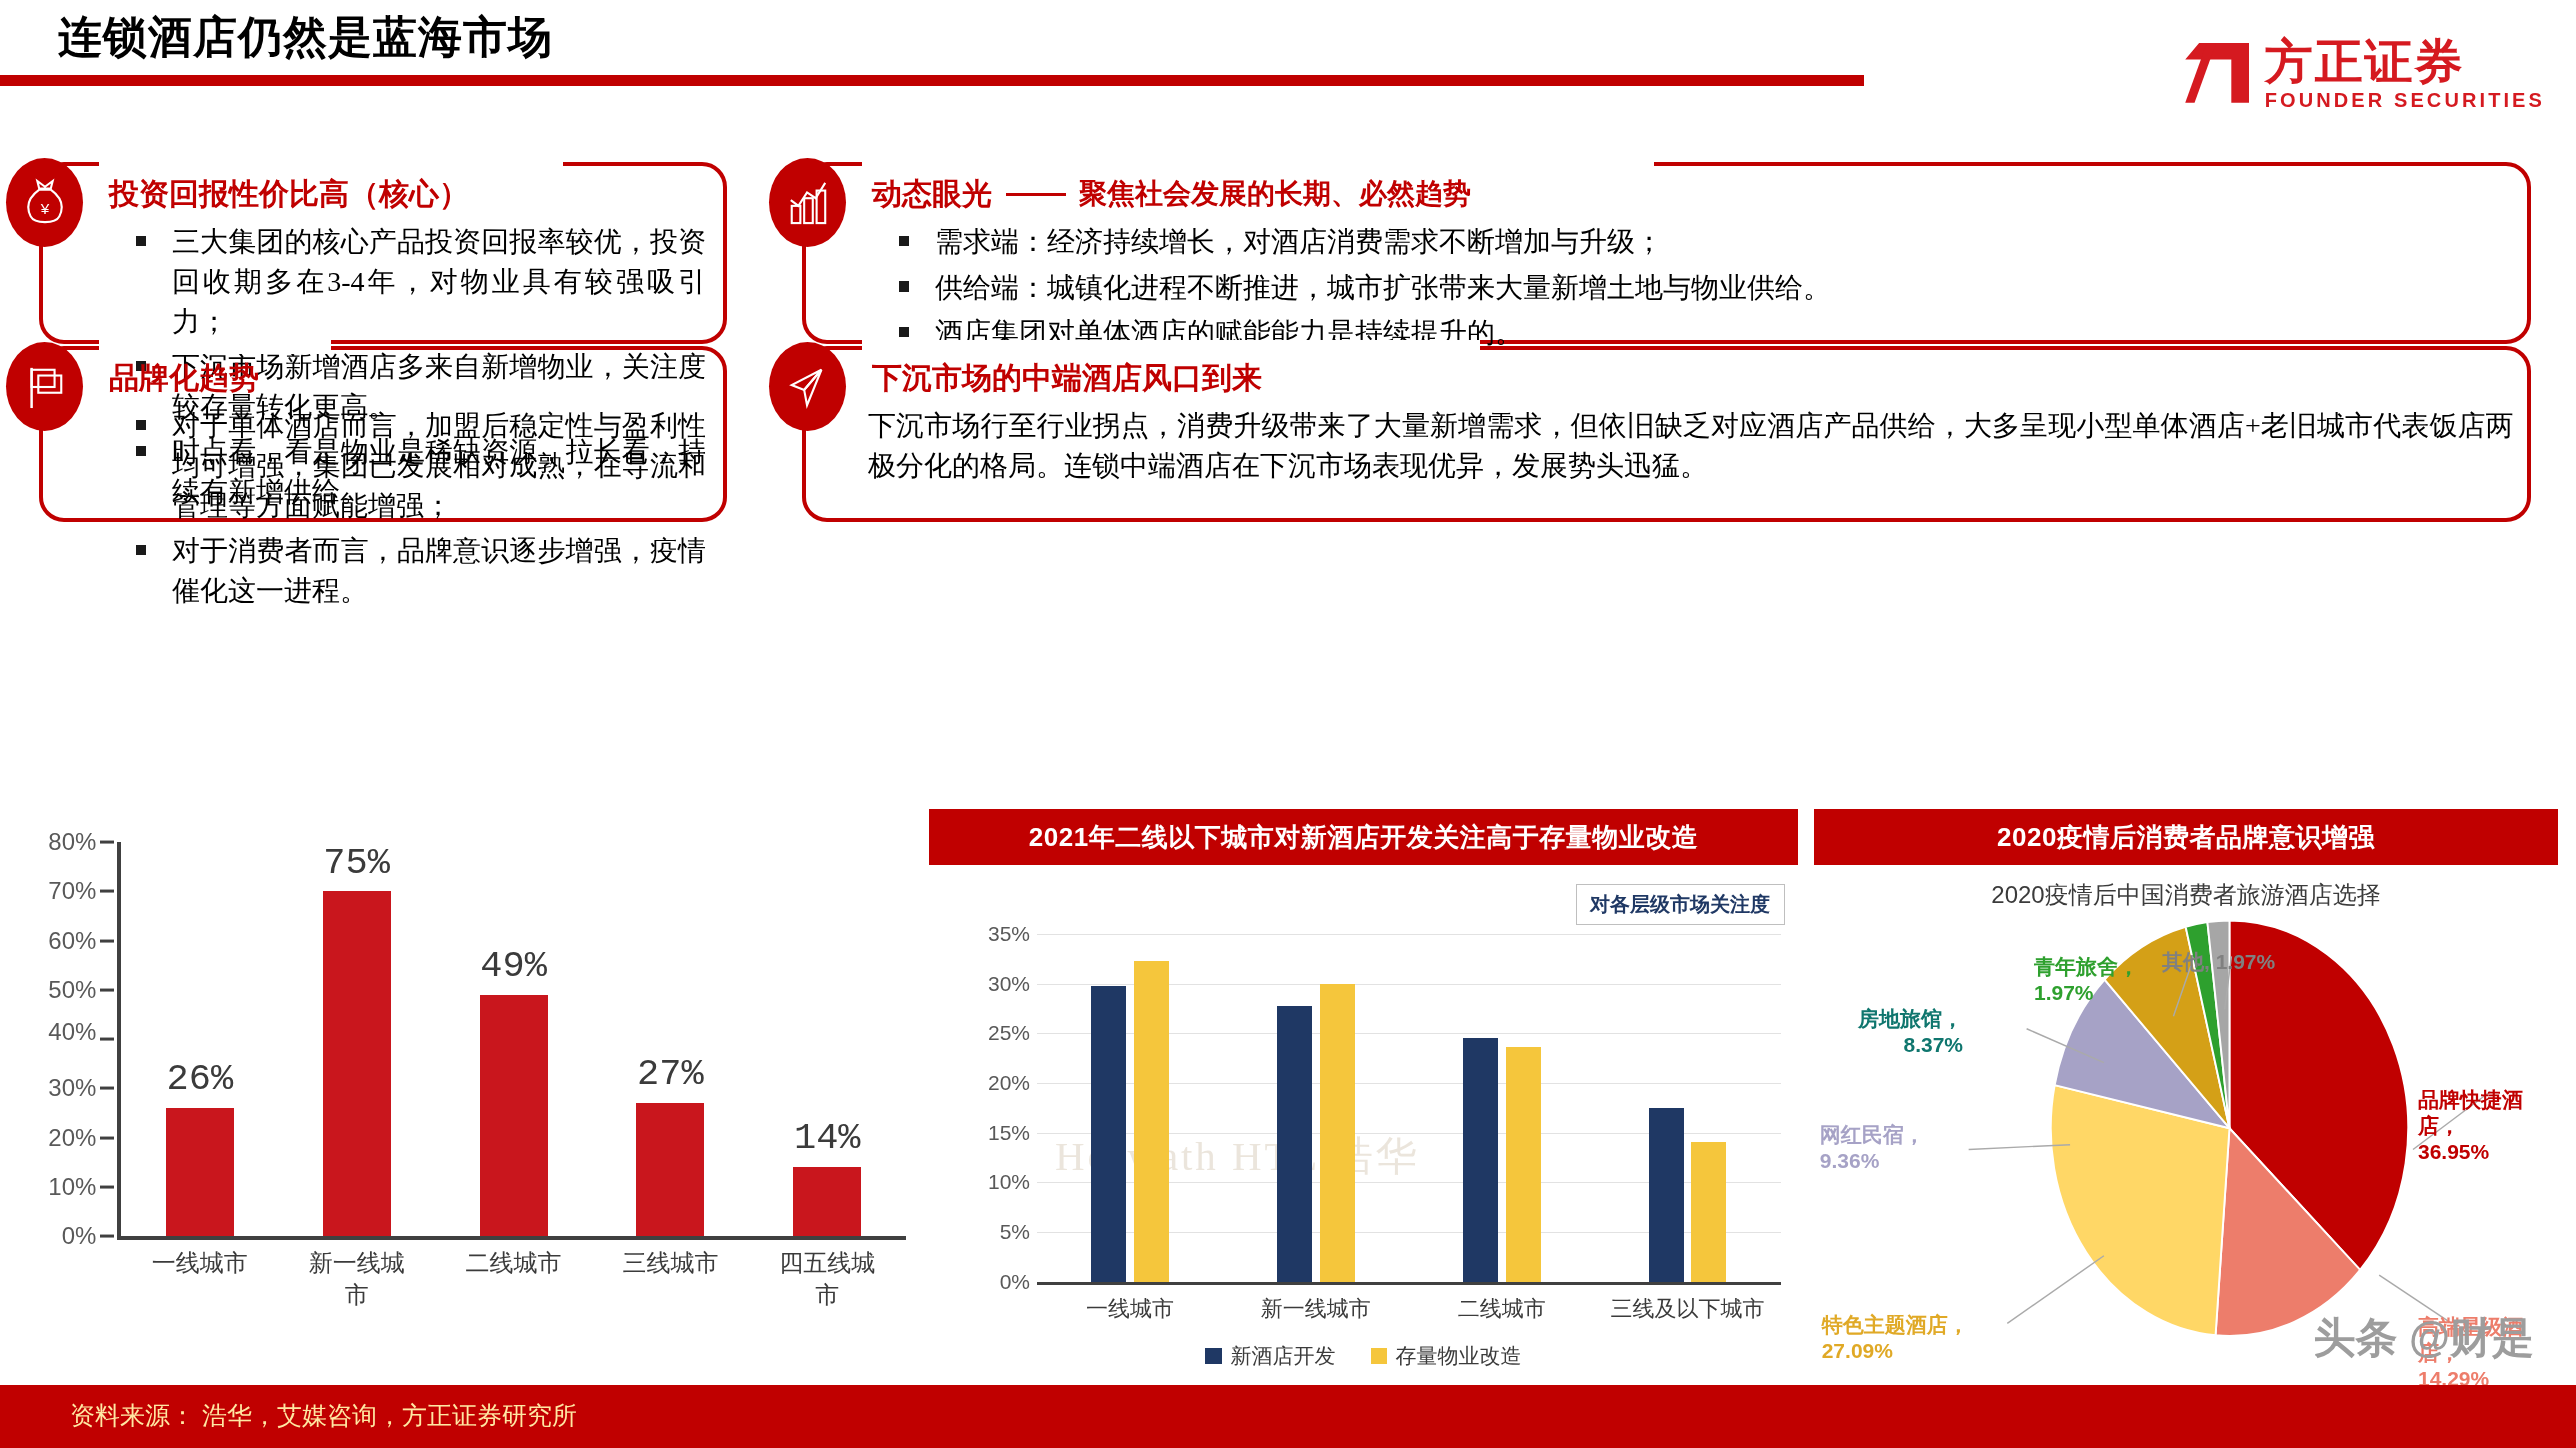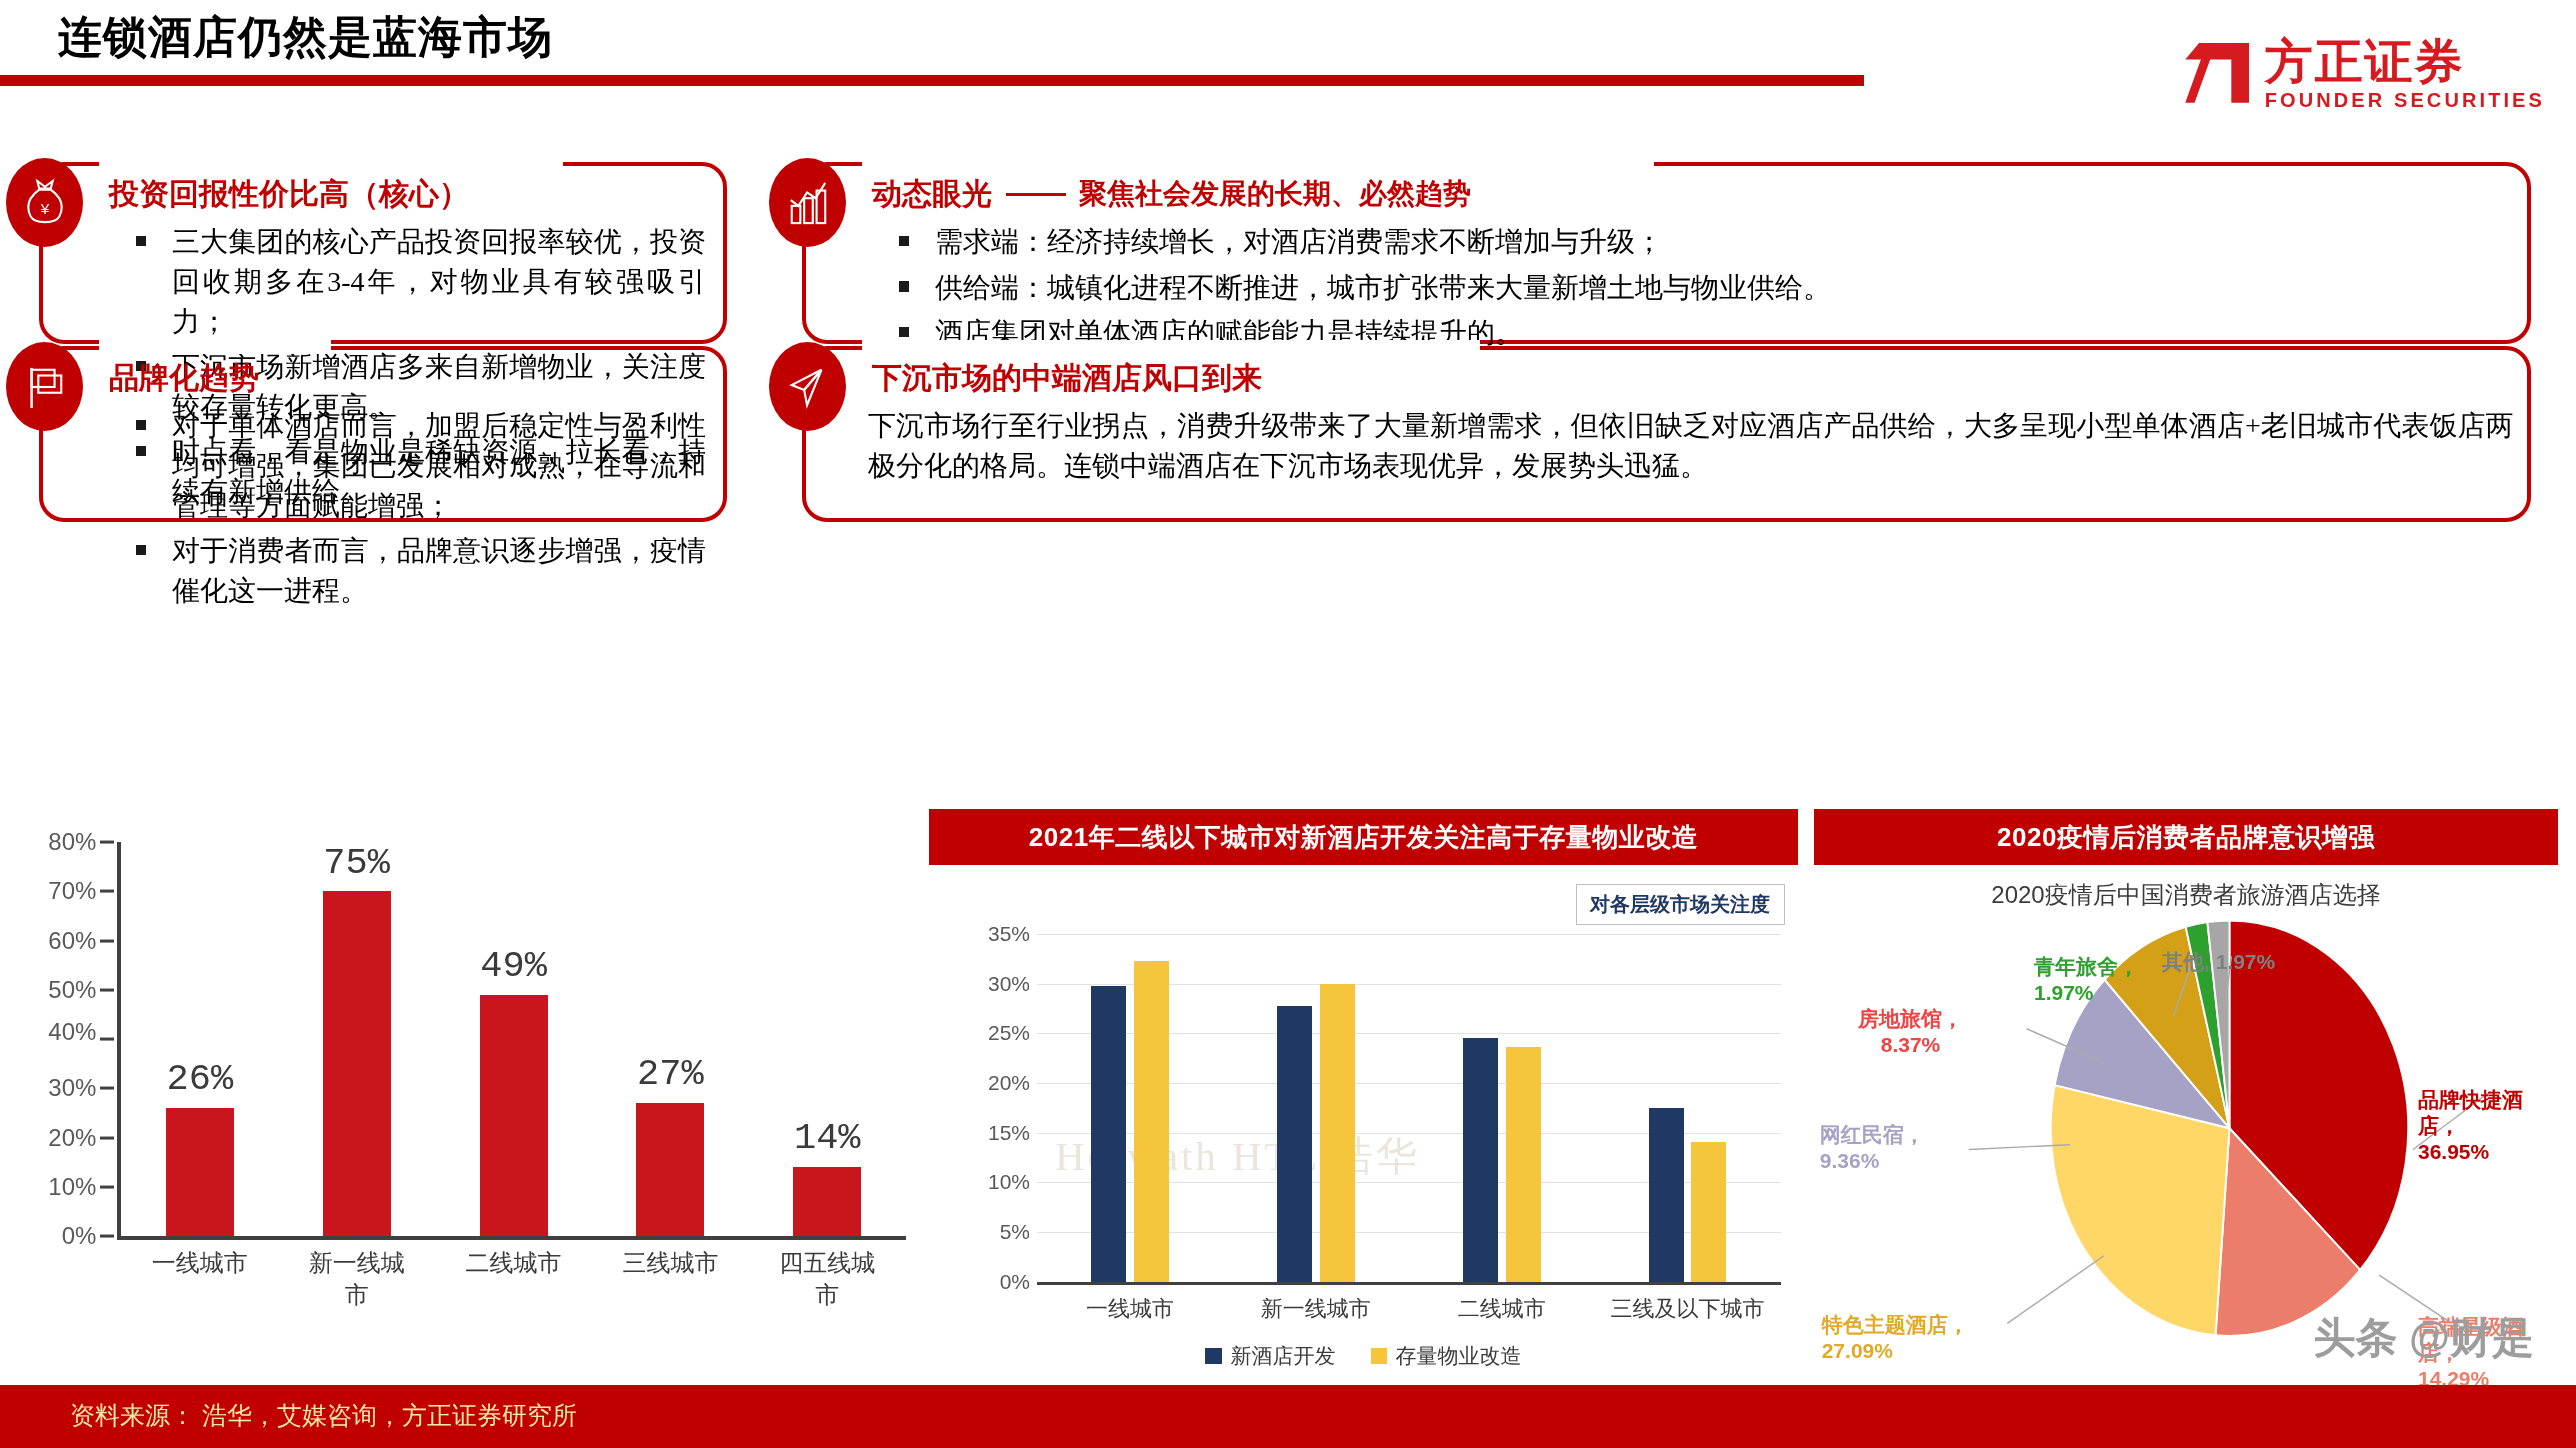--- a/index.html
+++ b/index.html
@@ -495,7 +495,7 @@
 27.09%</div>
           <div class="pie-lab" style="left: 5.8px; top: 243px; color: rgb(166, 162, 198); text-align: left;">网红民宿，
 9.36%</div>
-          <div class="pie-lab" style="left: 44px; top: 127px; color: #ef4444; text-align: center;">房地旅馆，
+          <div class="pie-lab" style="left: 44px; top: 127px; color: #0f766e; text-align: right;">房地旅馆，
 8.37%</div>
           <div class="pie-lab" style="left: 220px; top: 75px; color: rgb(46, 160, 46); text-align: left;">青年旅舍，
 1.97%</div>

